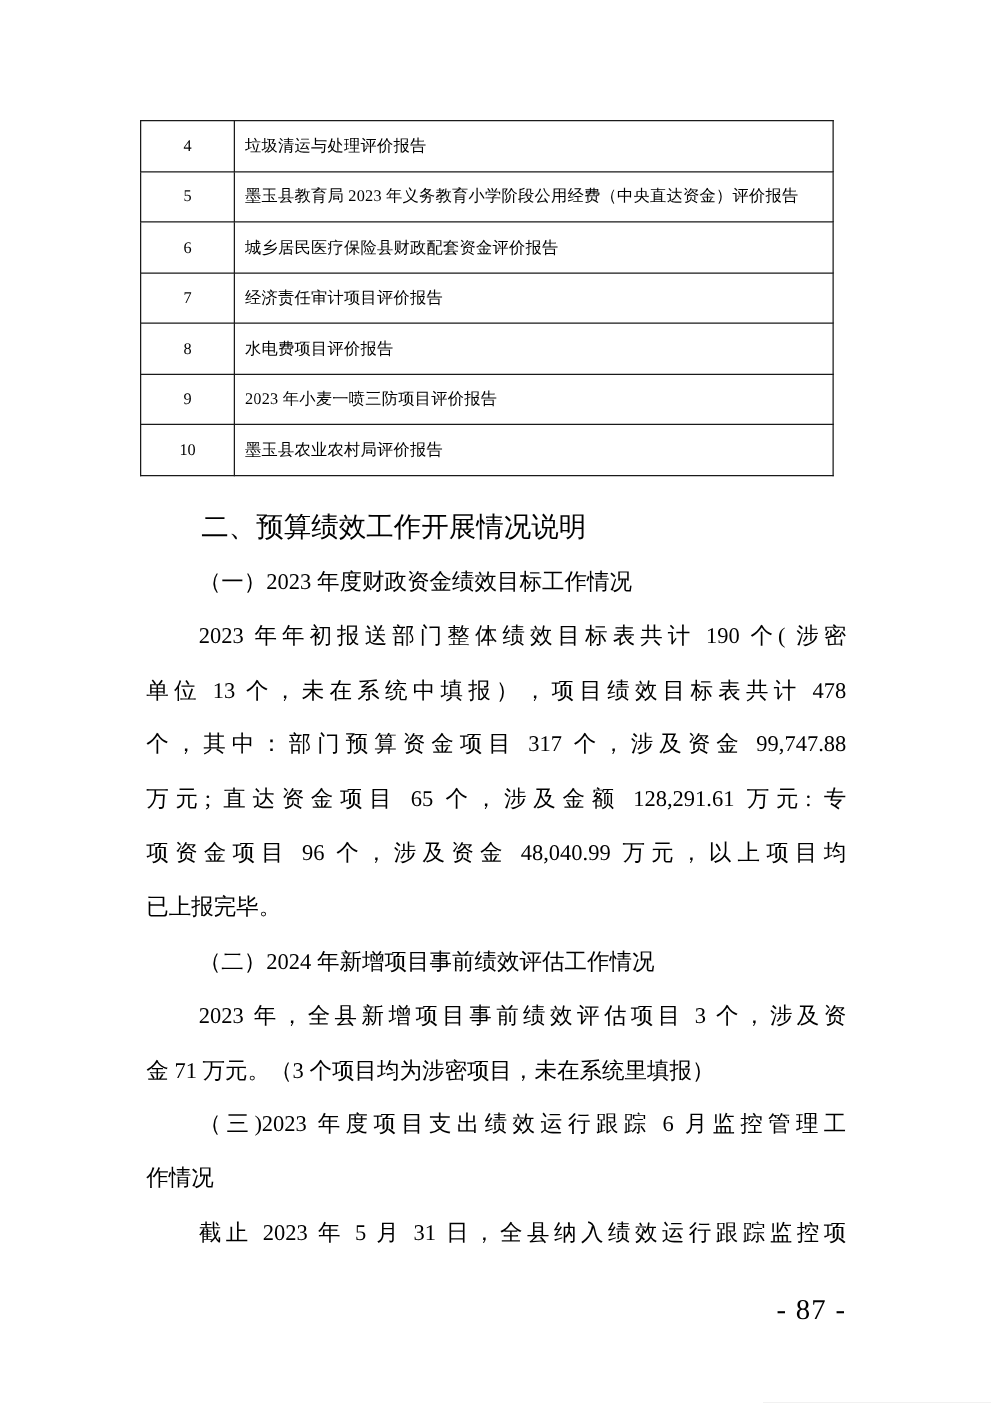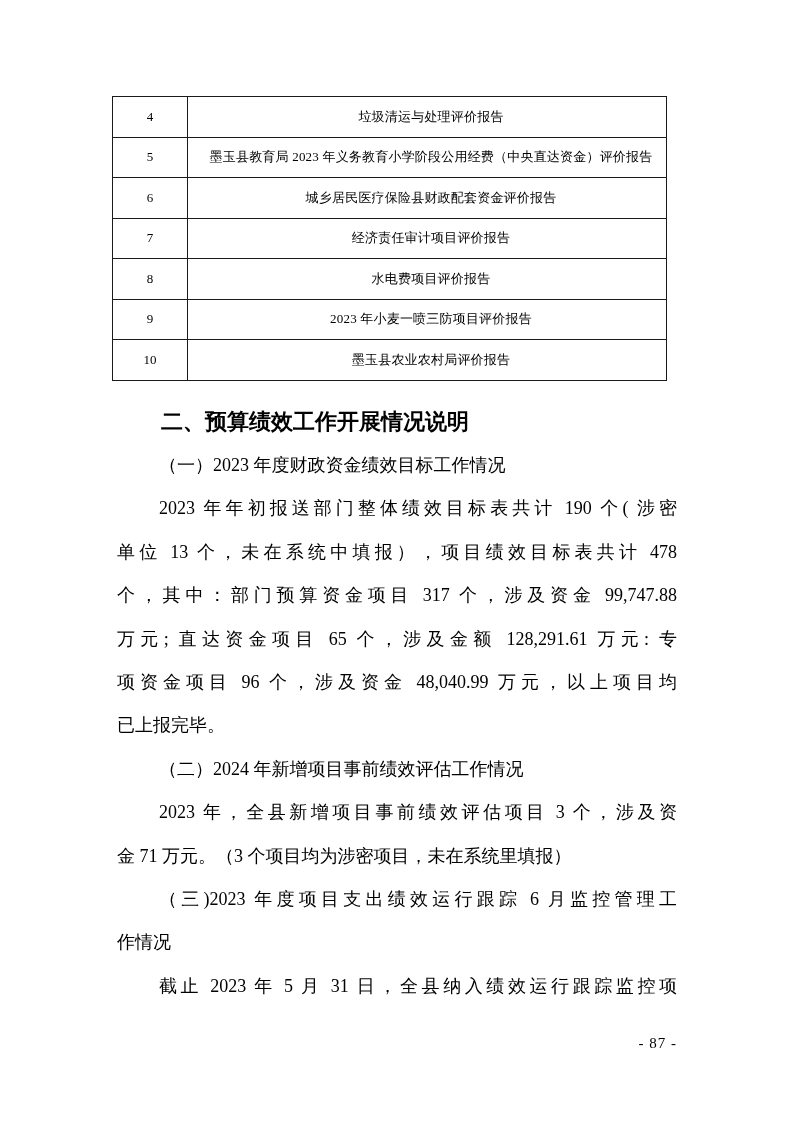--- a/index.html
+++ b/index.html
@@ -37,7 +37,6 @@
   .report-table td.desc {
     padding-left: 8px;
     letter-spacing: 0.2px;
-    text-align: center;
   }
 
   

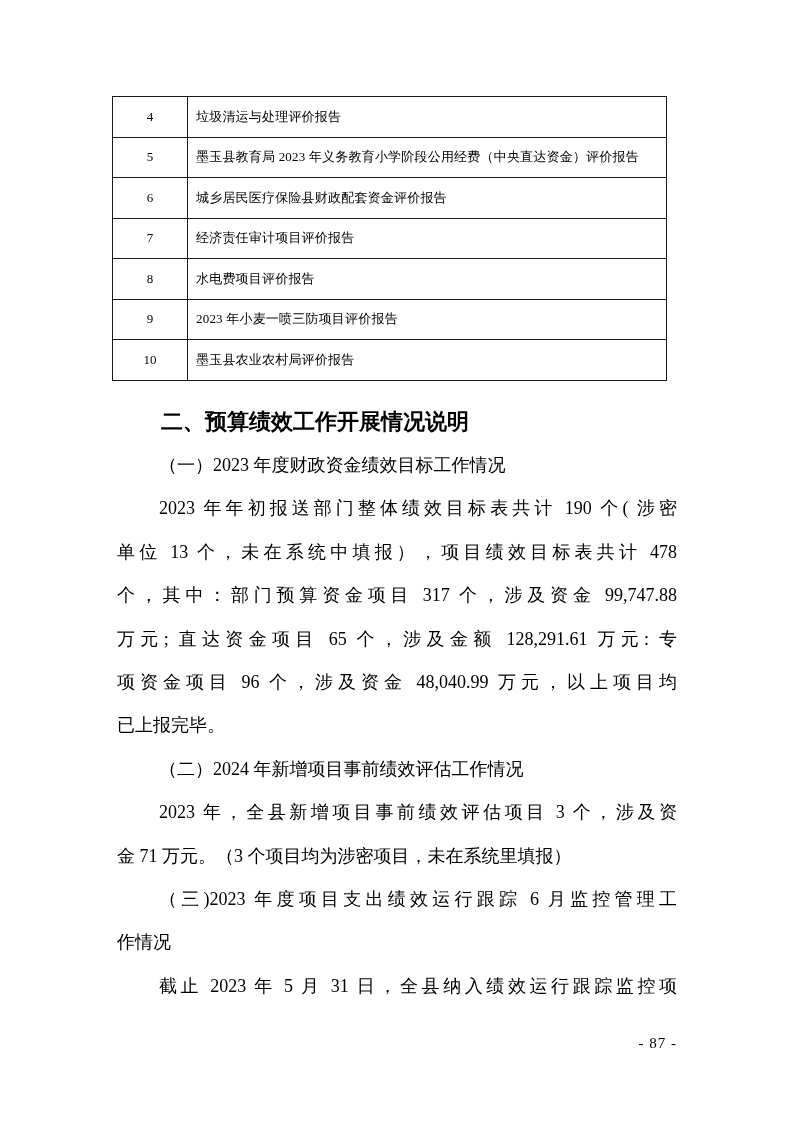--- a/index.html
+++ b/index.html
@@ -48,7 +48,7 @@
   }
   .heading {
     font-family: "Liberation Sans", "DejaVu Sans", sans-serif;
-    font-weight: 700;
+    font-weight: 400;
     font-size: 22px;
     line-height: 44px;
     text-indent: 44px;

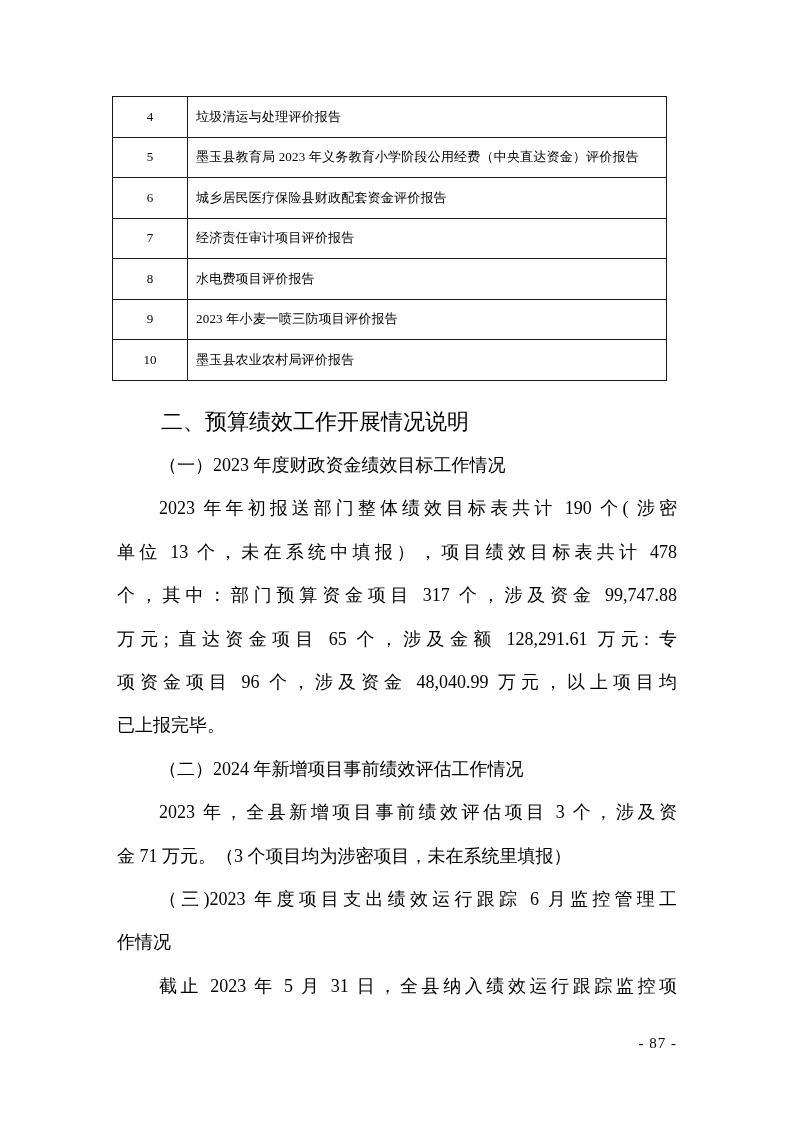--- a/index.html
+++ b/index.html
@@ -66,7 +66,7 @@
     position: absolute;
     top: 1035px;
     right: 116px;
-    font-size: 15px;
+    font-size: 23px;
     letter-spacing: 1px;
   }
 </style>

